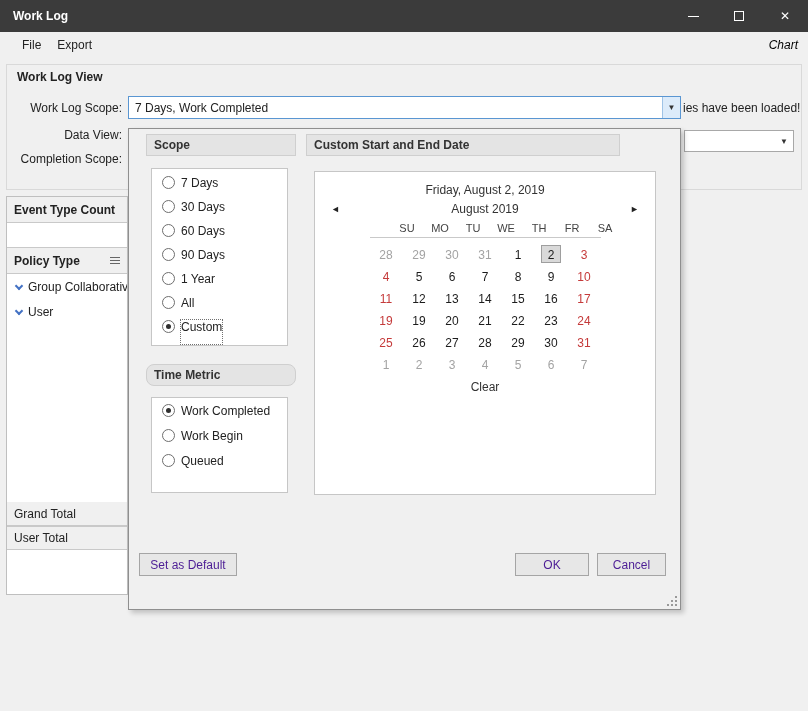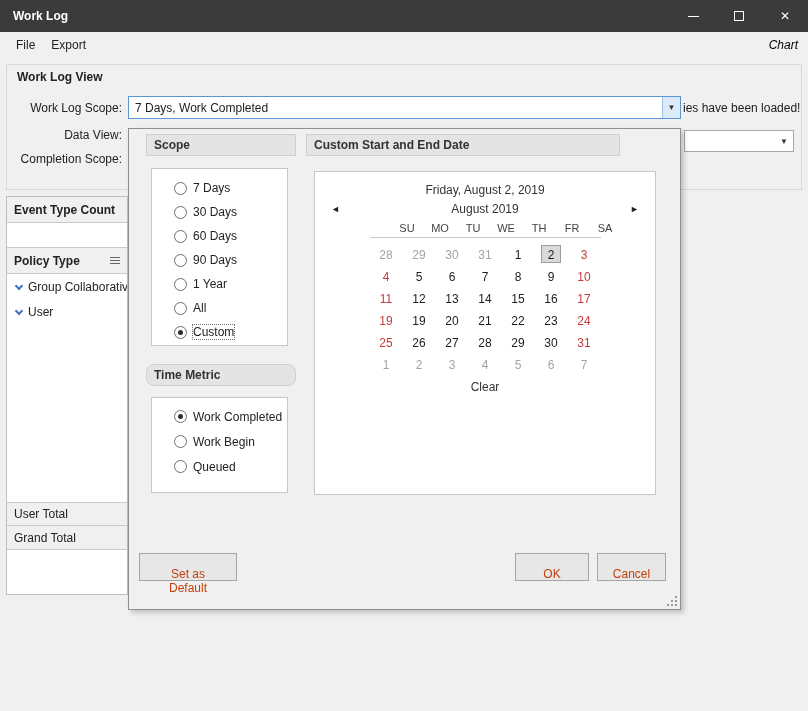--- a/index.html
+++ b/index.html
@@ -20,7 +20,7 @@
 
   
   .menubar { position: absolute; left: 0; top: 32px; width: 808px; height: 26px;
-             display: flex; align-items: center; padding: 0 8px 0 8px; }
+             display: flex; align-items: center; padding: 0 8px 0 14px; }
   .menu-item { padding: 0 8px; }
   .menu-chart { margin-left: auto; color: #000000; padding-right: 2px; font-style: italic; }
 

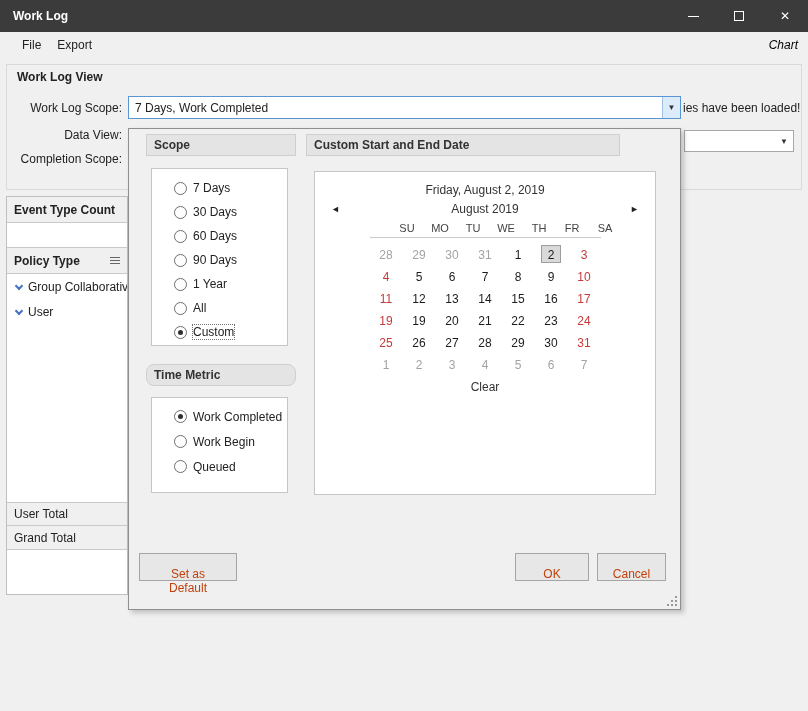--- a/index.html
+++ b/index.html
@@ -73,7 +73,7 @@
   .grp-content { position: absolute; background: #fff; border: 1px solid #c6c6c6; }
   #scope-content { left: 22px; top: 39px; width: 137px; height: 178px; padding-top: 7px; }
   #time-content { left: 22px; top: 268px; width: 137px; height: 96px; padding-top: 6px; }
-  .radio-row { display: flex; align-items: center; height: 24px; padding-left: 22px; }
+  .radio-row { display: flex; height: 24px; padding-left: 10px; }
   #time-content .radio-row { height: 25px; }
   .radio { width: 13px; height: 13px; border: 1px solid #6e6e6e; border-radius: 50%;
            background: #fff; position: relative; flex: none; margin-right: 6px; }

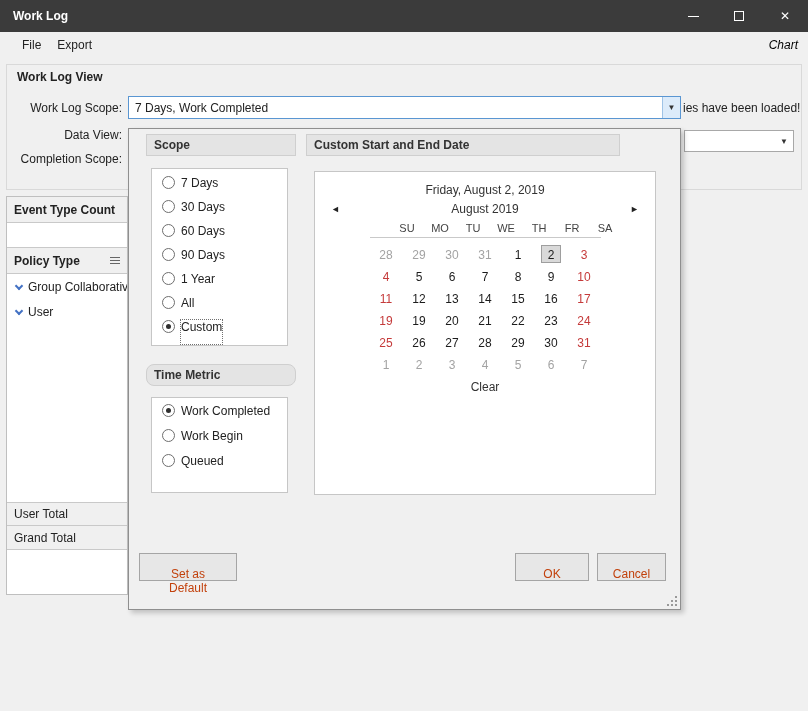--- a/index.html
+++ b/index.html
@@ -183,11 +183,11 @@
       <span>User</span>
     </div>
     <div class="lp-fill"></div>
+    <div class="lp-row lp-total">
+      <span>Grand Total</span>
+    </div>
     <div class="lp-row lp-total" id="user-total">
       <span>User Total</span>
-    </div>
-    <div class="lp-row lp-total">
-      <span>Grand Total</span>
     </div>
     <div class="lp-bottom"></div>
   </div>

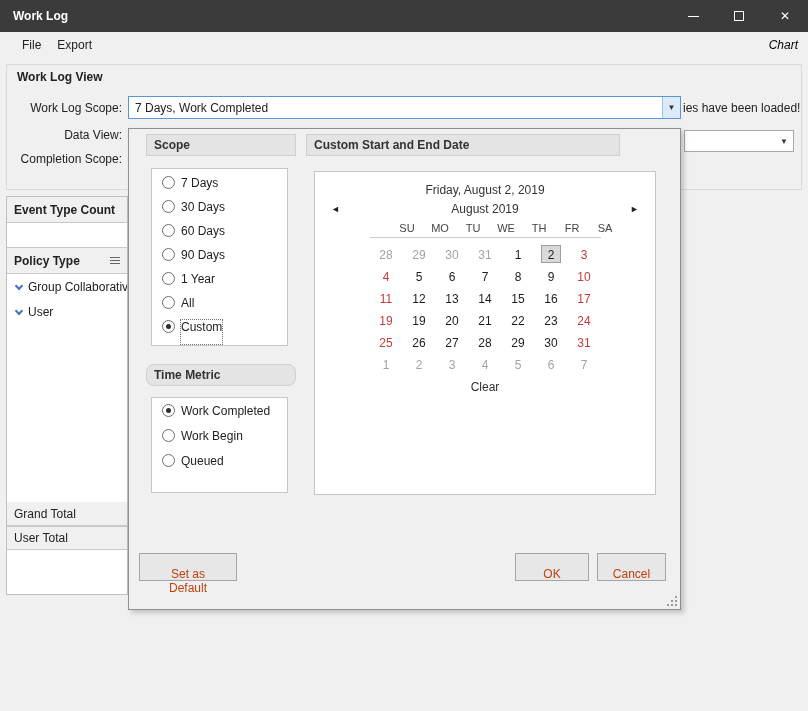--- a/index.html
+++ b/index.html
@@ -106,7 +106,7 @@
 
   
   .btn { position: absolute; height: 23px; background: #e7e7e7; border: 1px solid #a5a5a5;
-         font-family: inherit; font-size: 12px; color: #c2410c; padding: 13px; }
+         font-family: inherit; font-size: 12px; color: #4c1d95; padding: 4px; }
   #btn-default { left: 10px; top: 424px; width: 98px; }
   #btn-ok { left: 386px; top: 424px; width: 74px; }
   #btn-cancel { left: 468px; top: 424px; width: 69px; }

